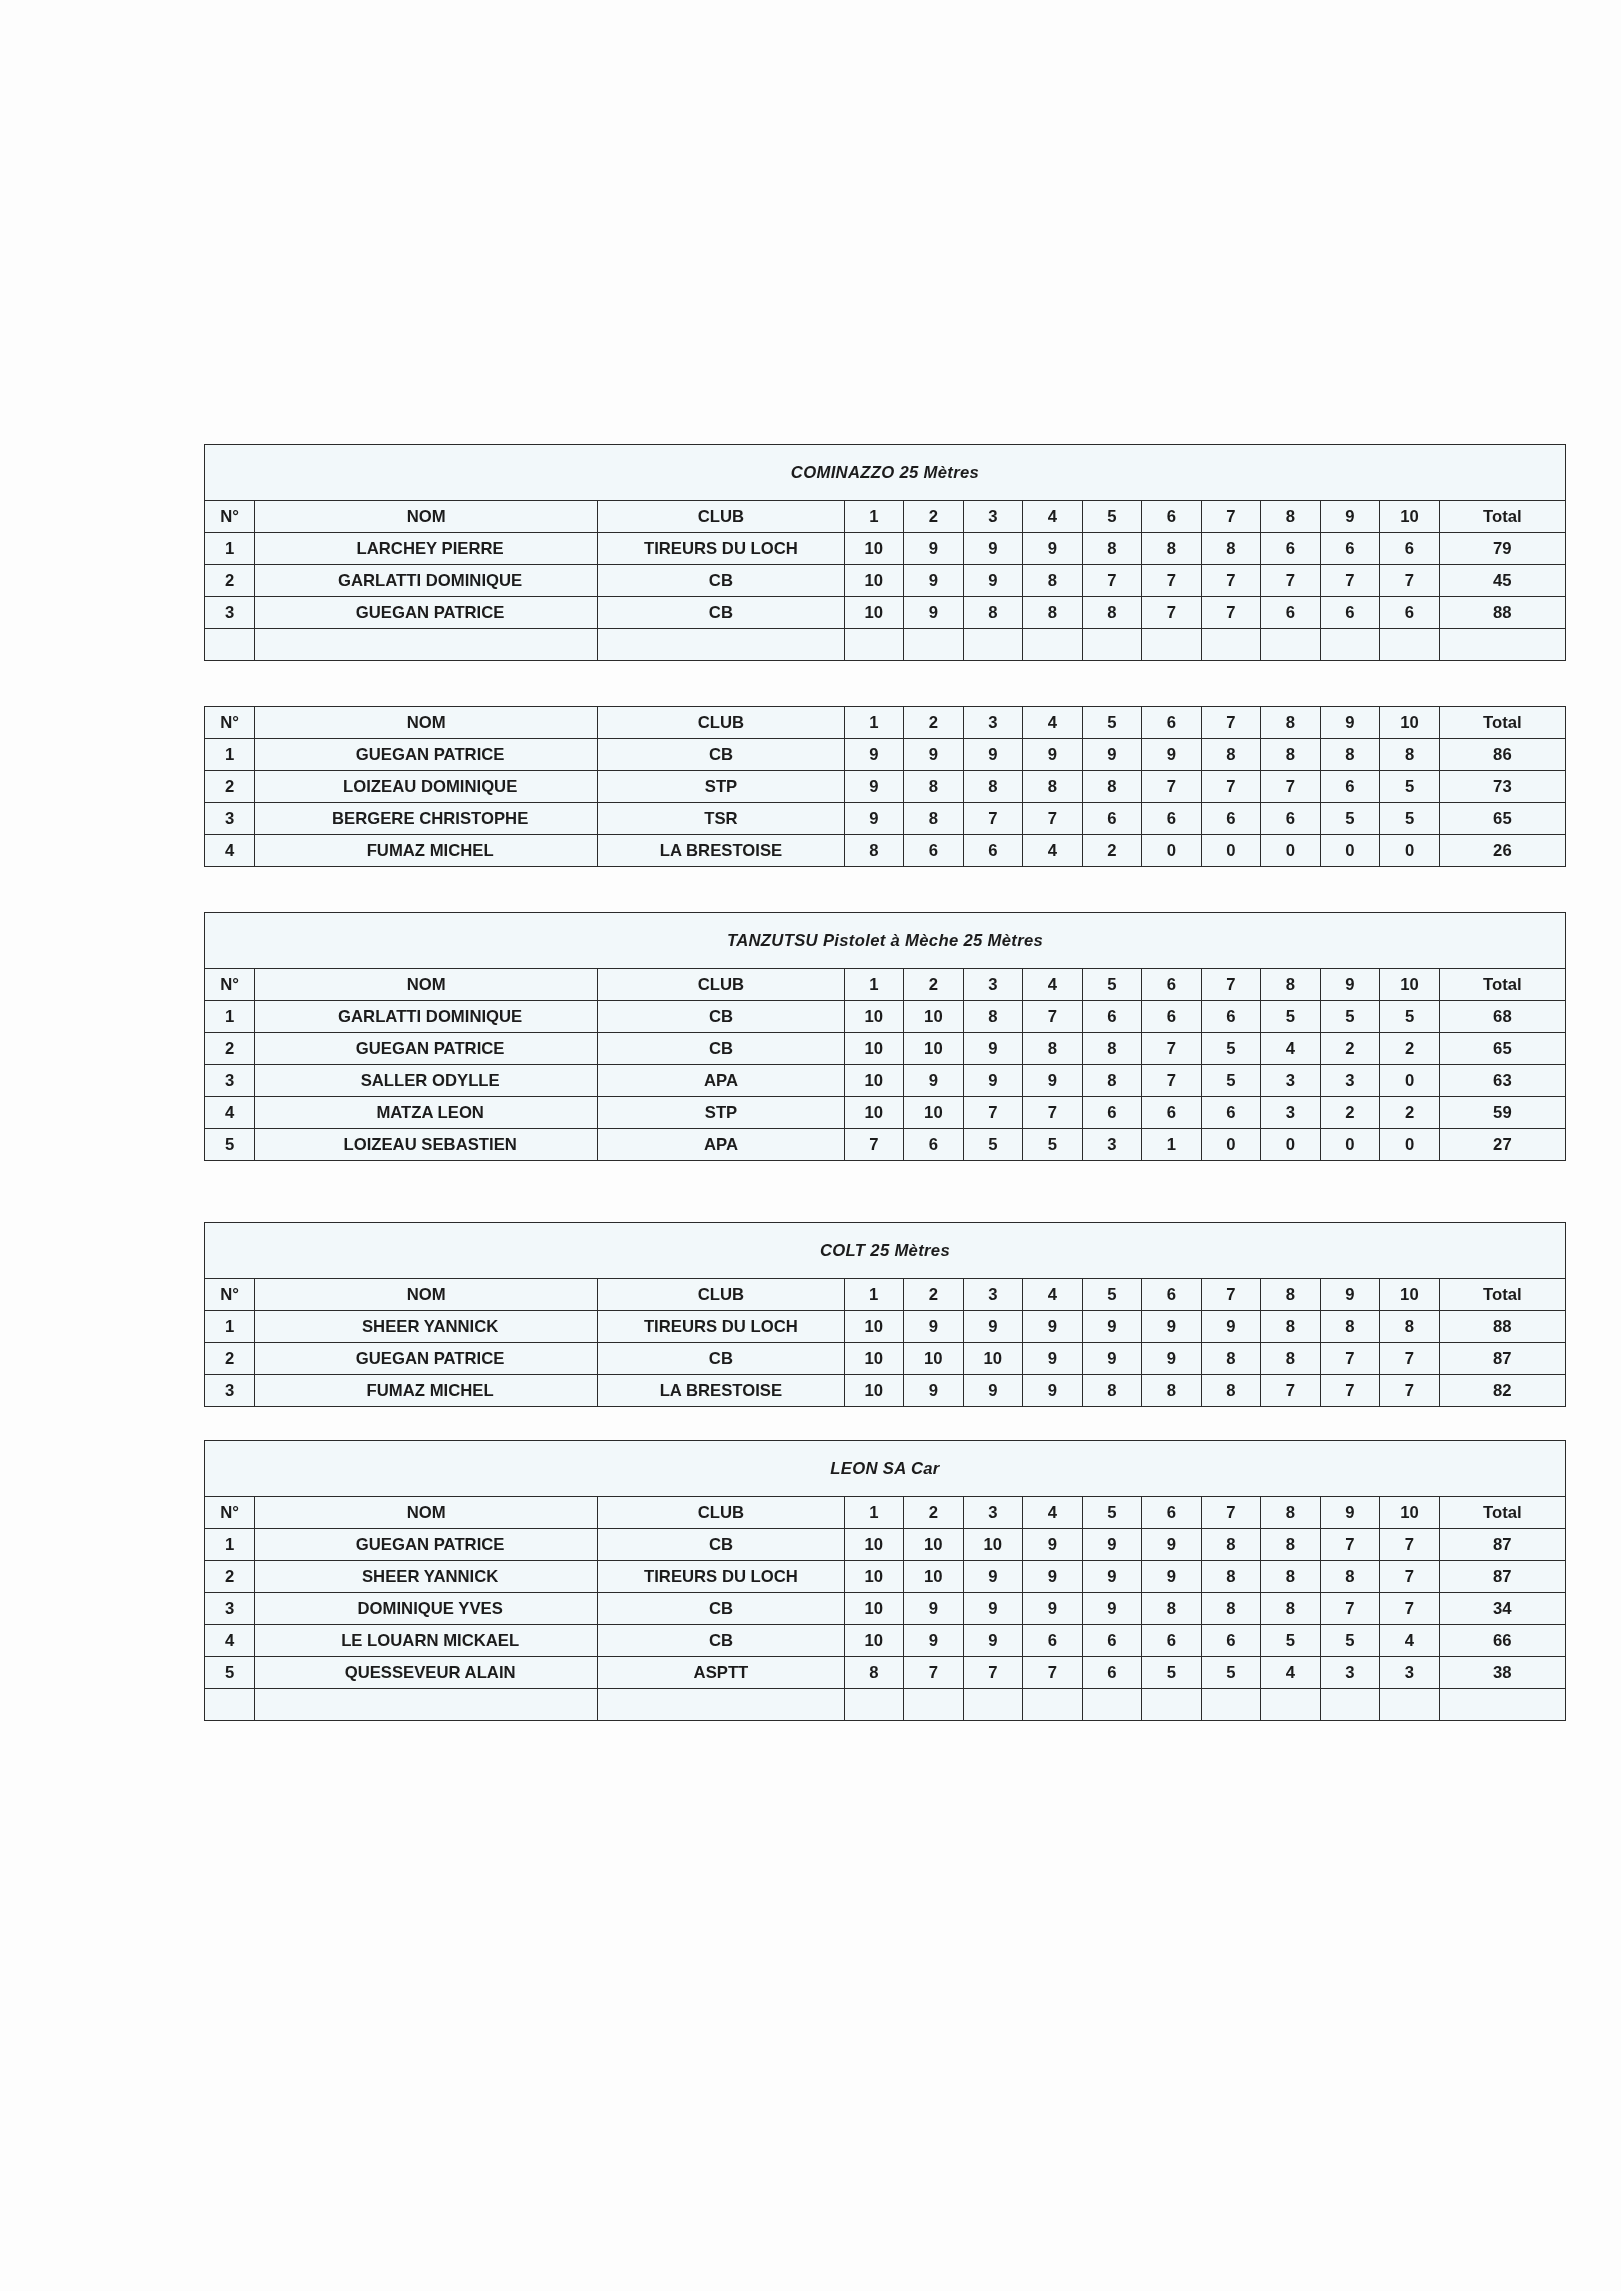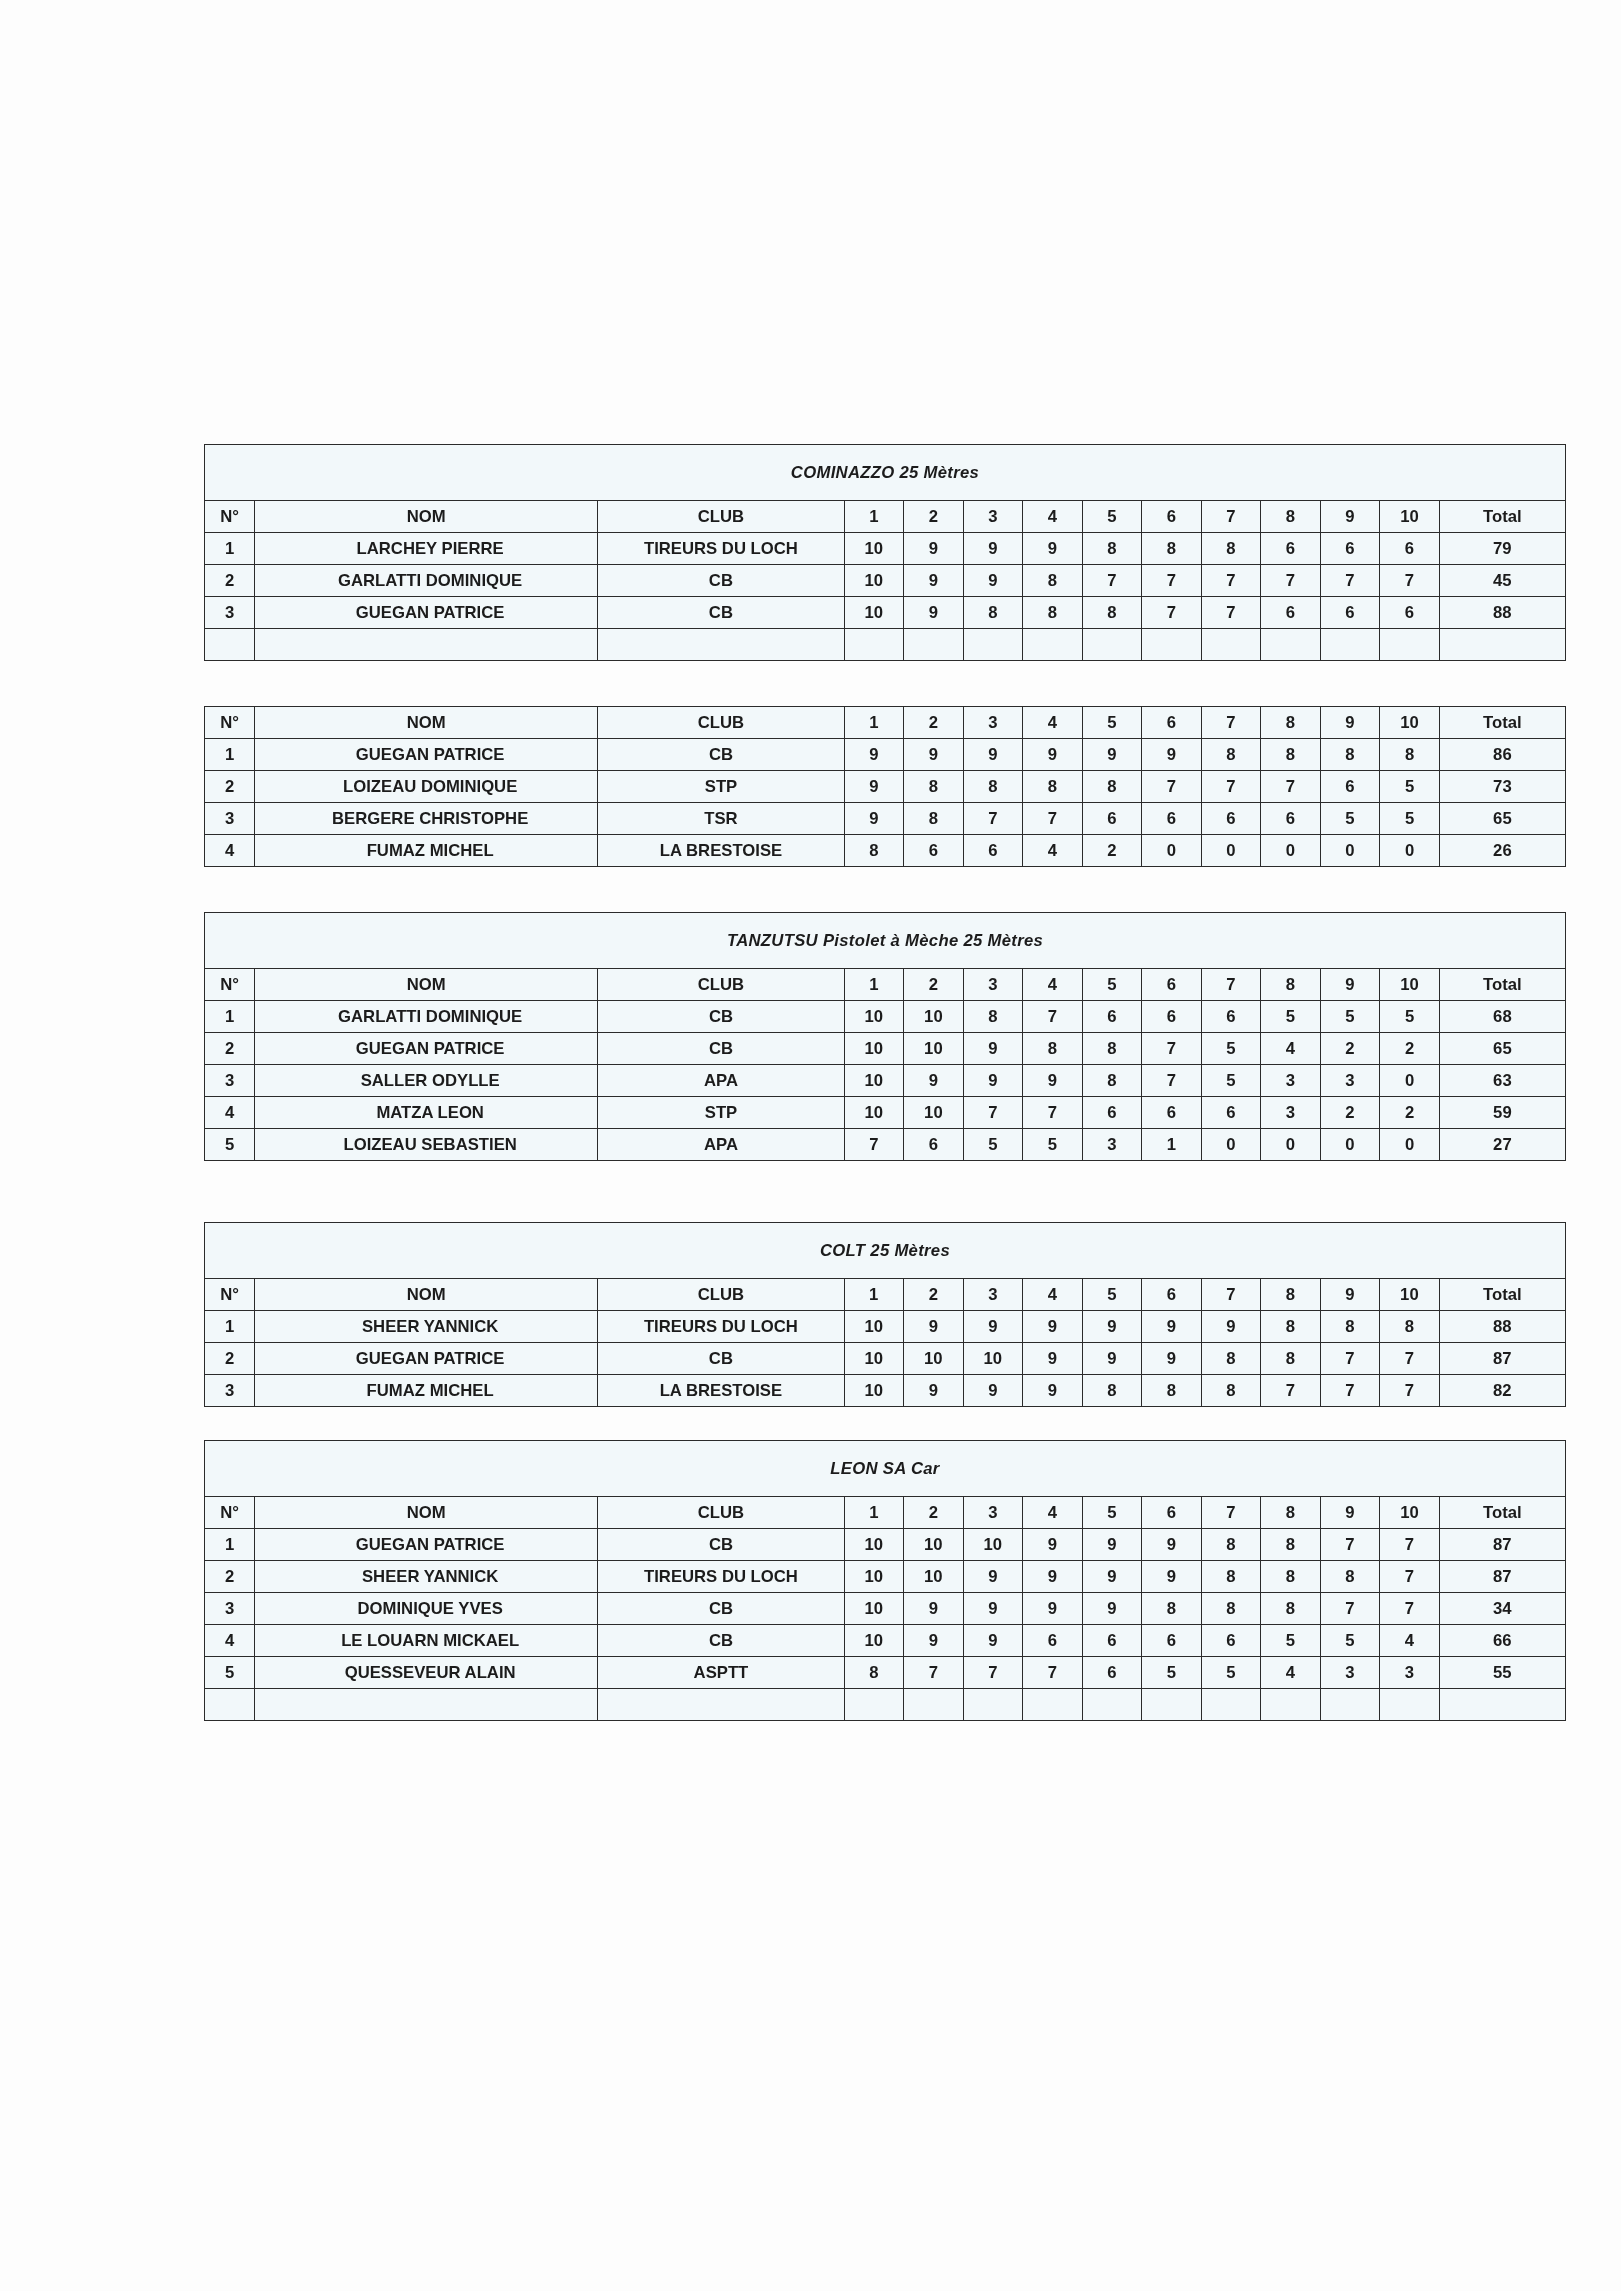--- a/index.html
+++ b/index.html
@@ -631,7 +631,7 @@
             <td class="score">4</td>
             <td class="score">3</td>
             <td class="score">3</td>
-            <td class="total">55</td>
+            <td class="total">38</td>
           </tr>
           <tr class="blank">
             <td>&nbsp;</td>

